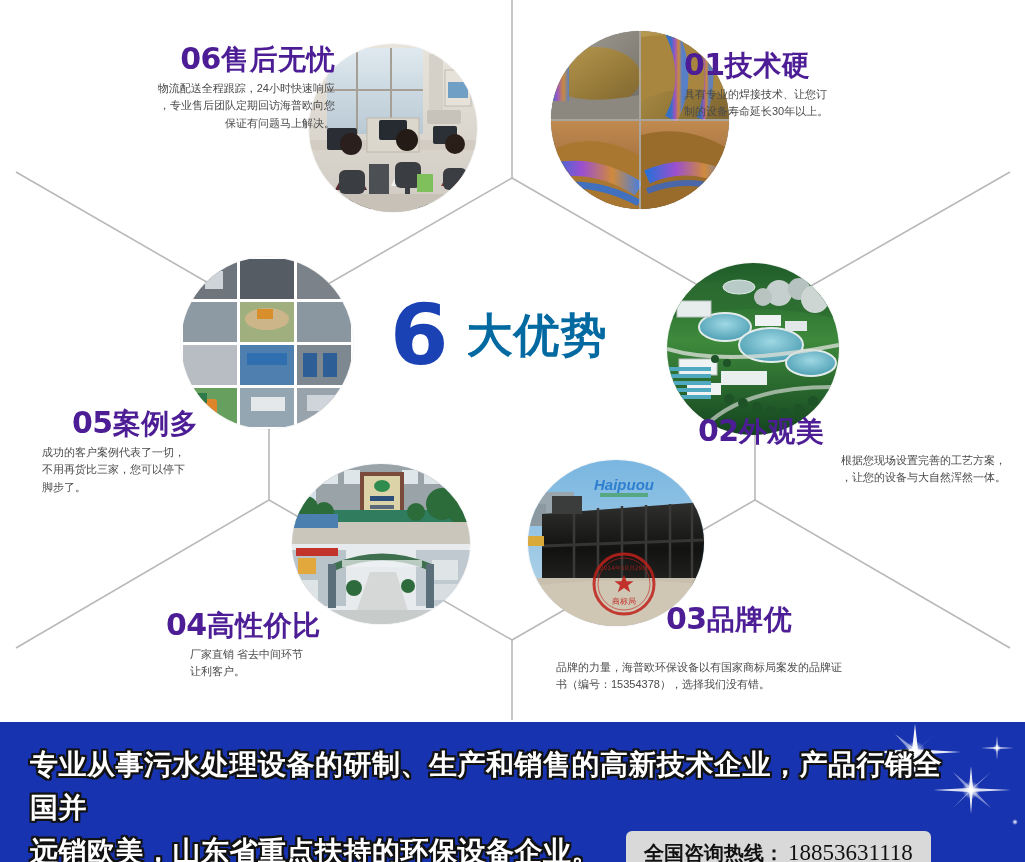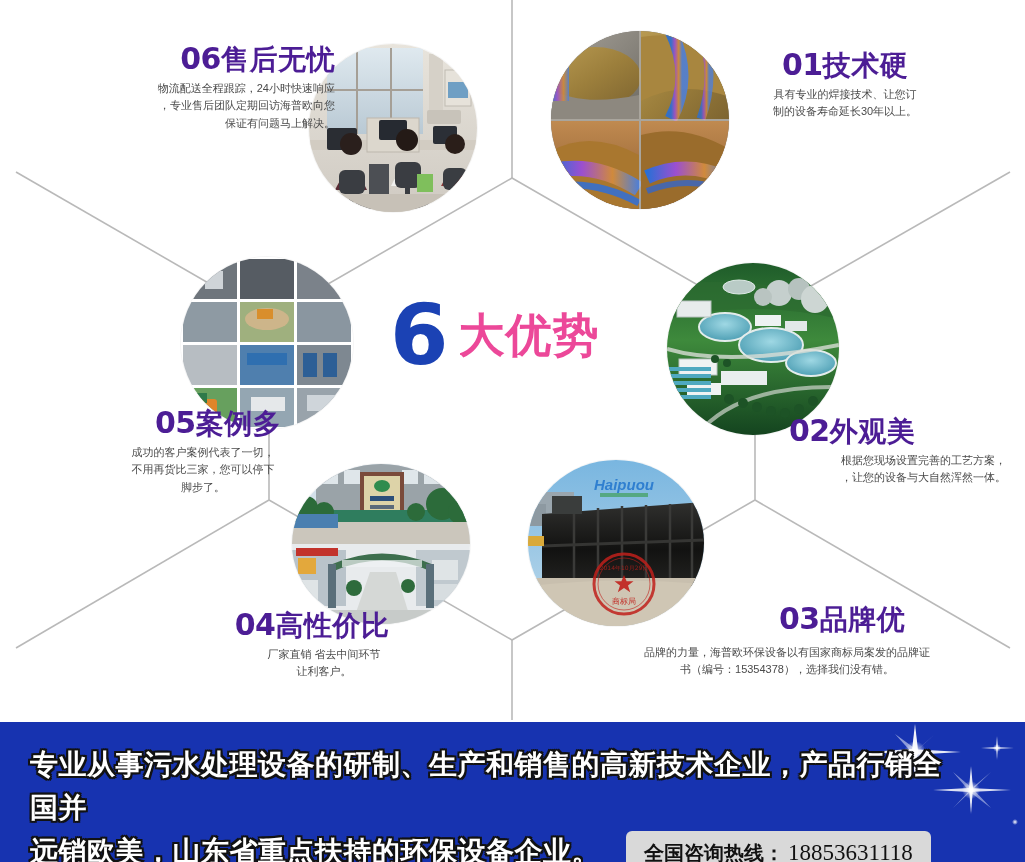--- a/index.html
+++ b/index.html
@@ -53,7 +53,7 @@
     color:#4a4a4a; font-size:11px; line-height:1.62; margin-top:4px;
   }
   .align-right { text-align:right; }
-  .align-left  { text-align:center;padding-left:8px; }
+  .align-left  { text-align:left;padding-left:8px; }
 
   
   #banner {

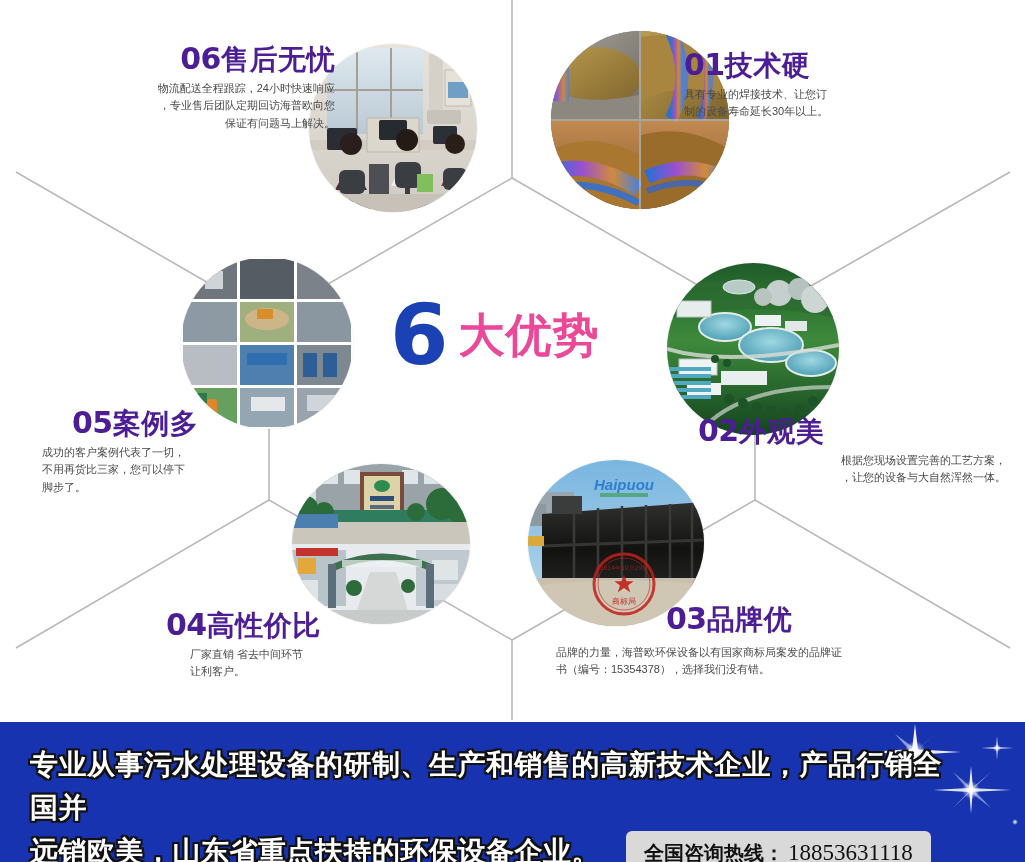--- a/index.html
+++ b/index.html
@@ -27,7 +27,7 @@
     letter-spacing:-2px;
   }
   .center-title .big-label {
-    font-size:46px; font-weight:bold; color:#ec4899; margin-left:12px;
+    font-size:46px; font-weight:bold; color:#0369a1; margin-left:20px;
     letter-spacing:1px;
   }
 

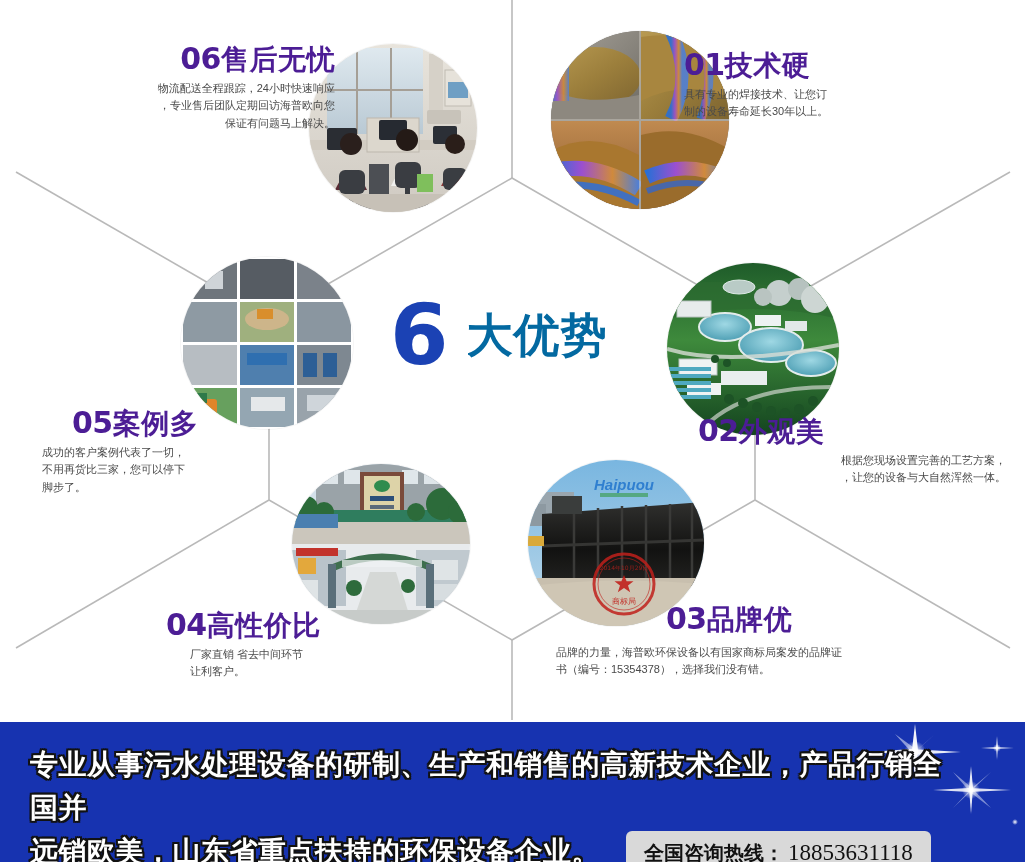--- a/index.html
+++ b/index.html
@@ -457,7 +457,7 @@
     <div class="head" style="margin-left:110px;">
       <span class="num">03</span><span>品牌优</span>
     </div>
-    <div class="body" style="margin-top:8px;">
+    <div class="body" style="margin-top:23px;">
       <div>品牌的力量，海普欧环保设备以有国家商标局案发的品牌证</div>
       <div>书（编号：15354378），选择我们没有错。</div>
     </div>

